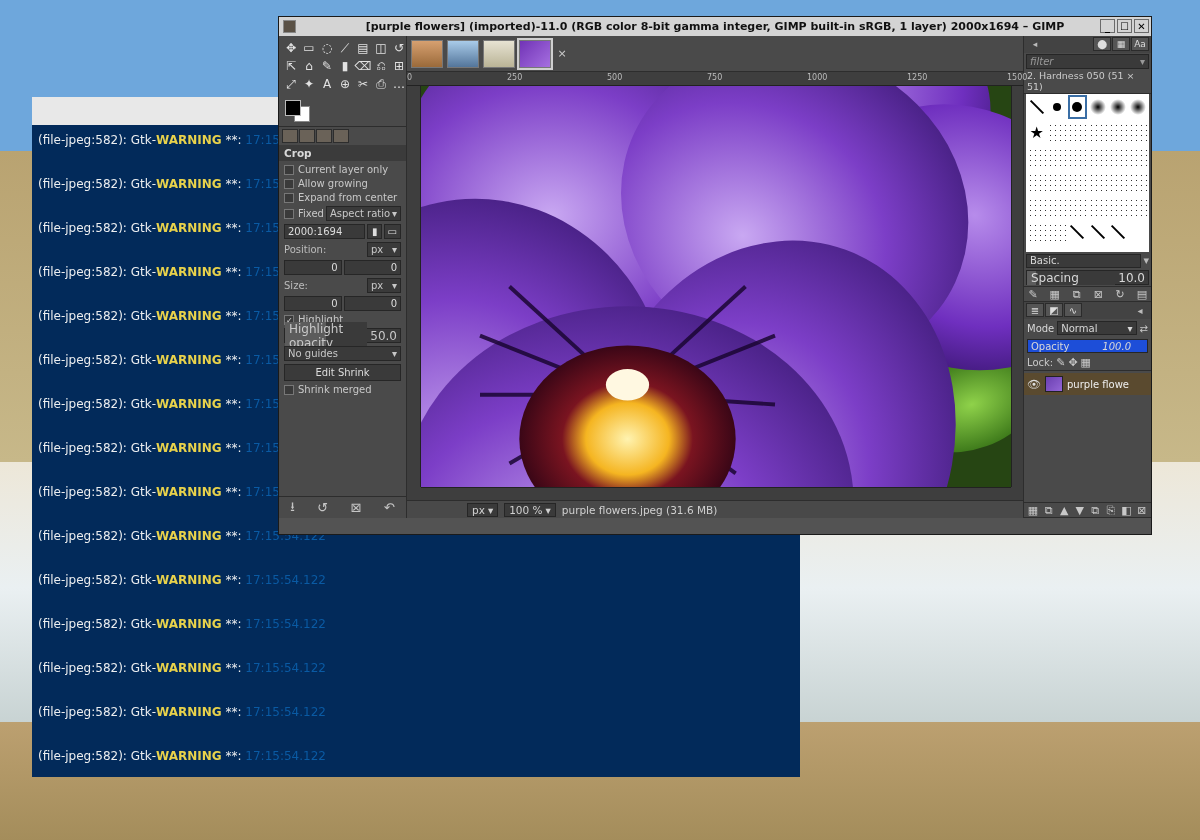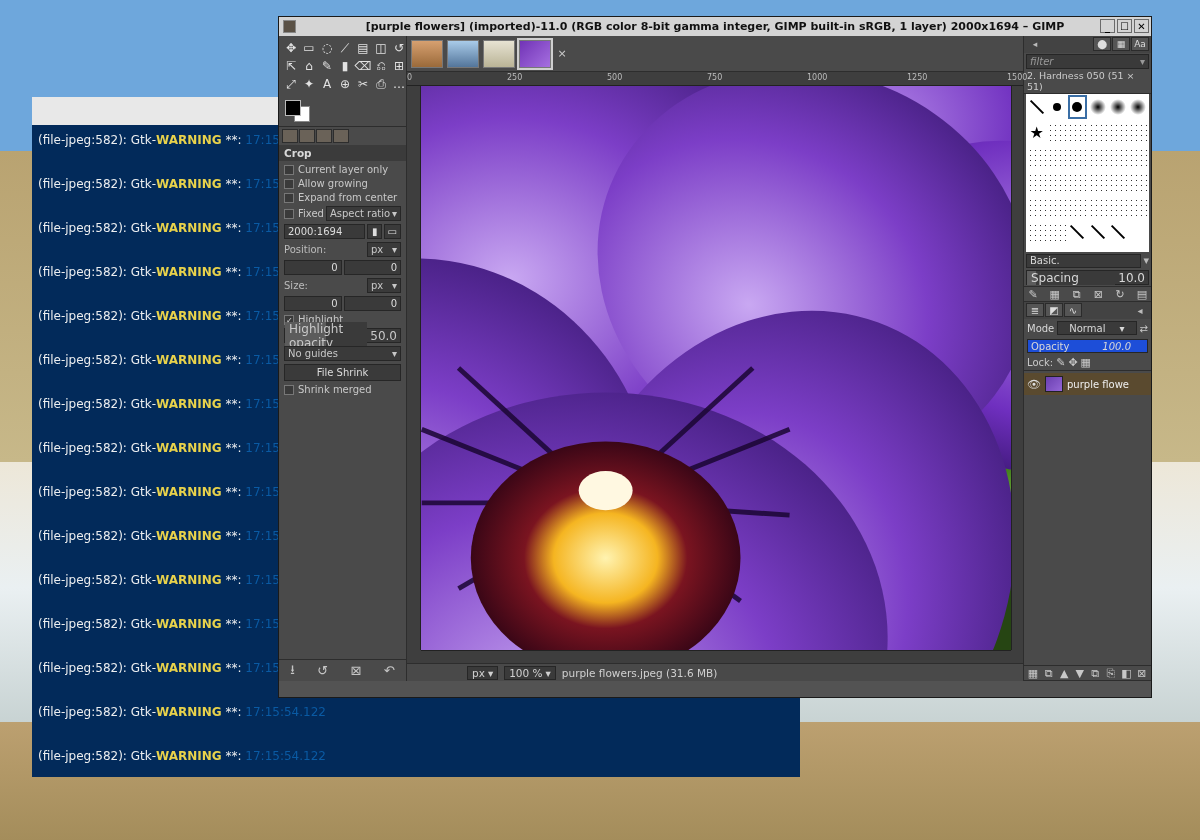--- a/index.html
+++ b/index.html
@@ -31,7 +31,7 @@
   
   .gimp {
     position: absolute; left: 279px; top: 17px;
-    width: 872px; height: 680px;
+    width: 872px; height: 517px;
     background: #535353; color: #d8d8d8;
     box-shadow: 0 0 0 1px #1a1a1a;
     font-size: 11px;

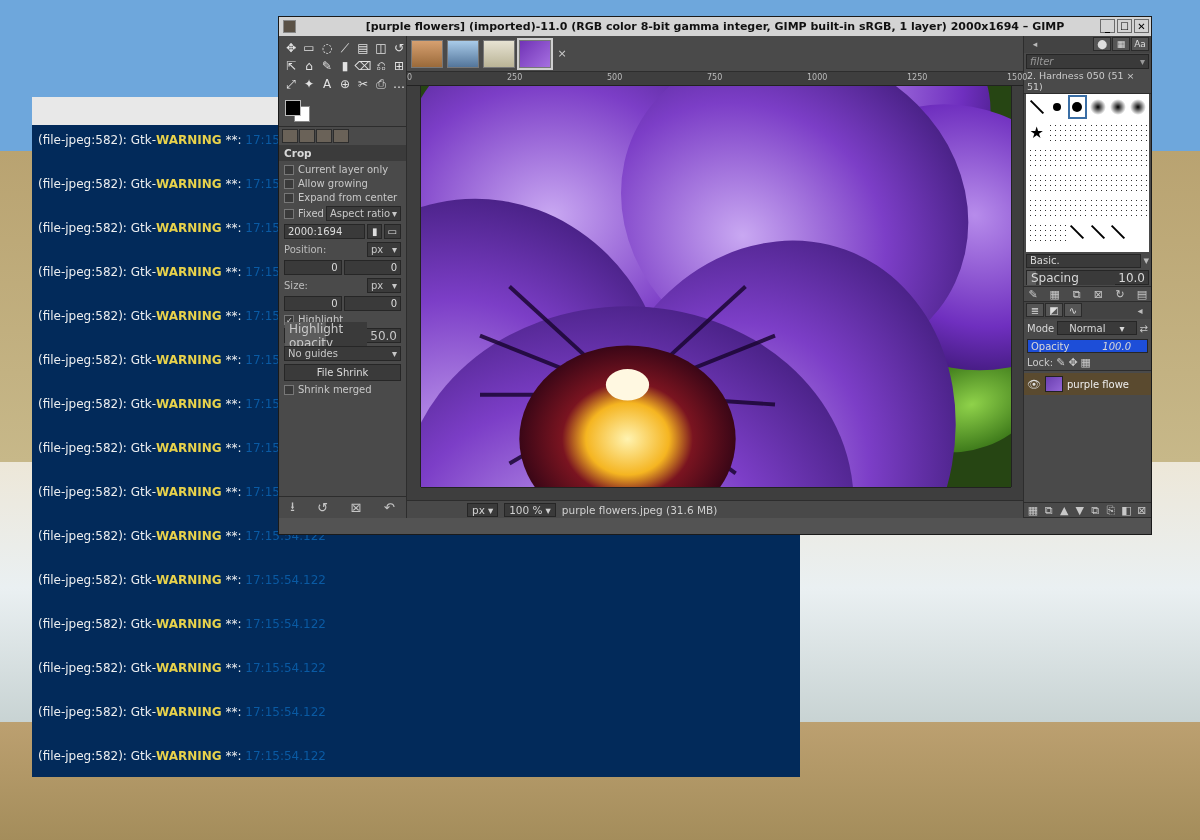--- a/index.html
+++ b/index.html
@@ -114,7 +114,7 @@
   .layertabs i{ width:18px; height:14px; background:#555; border:1px solid #2b2b2b; font-style:normal; font-size:10px; color:#ddd; display:flex; align-items:center; justify-content:center;}
   .layertabs i.tri{ margin-left:auto; background:transparent; border:none; color:#bbb;}
   .moderow, .opacrow{ display:flex; align-items:center; gap:3px; margin:2px 3px; font-size:10px;}
-  .moderow .sel{ flex:1; height:14px; background:#3a3a3a; border:1px solid #262626; padding:0 11px; display:flex; align-items:center; justify-content:space-between;}
+  .moderow .sel{ flex:1; height:14px; background:#3a3a3a; border:1px solid #262626; padding:0 3px; display:flex; align-items:center; justify-content:space-between;}
   .opacrow .bar{ flex:1; height:14px; background:#1d4ed8; border:1px solid #262626; display:flex; align-items:center;justify-content:space-between;}
   .opacrow .bar span:first-child{ flex:1; padding-left:3px;}
   .opacrow .bar span:last-child{ padding-right:16px;font-style:italic;}

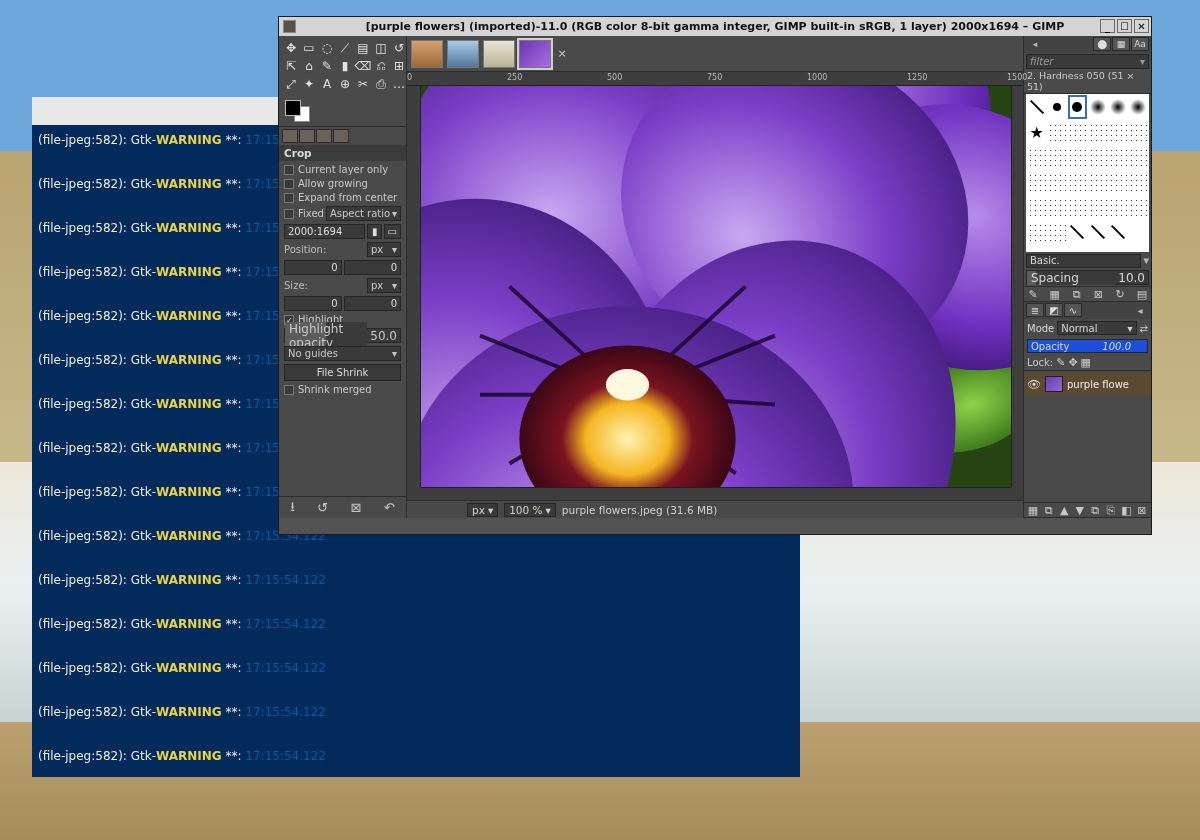--- a/index.html
+++ b/index.html
@@ -315,7 +315,7 @@
             </div>
           </div>
         <div class="btn">
-            <span>File Shrink</span>
+            <span>Edit Shrink</span>
           </div>
         <label class="chk">
             <b></b>

